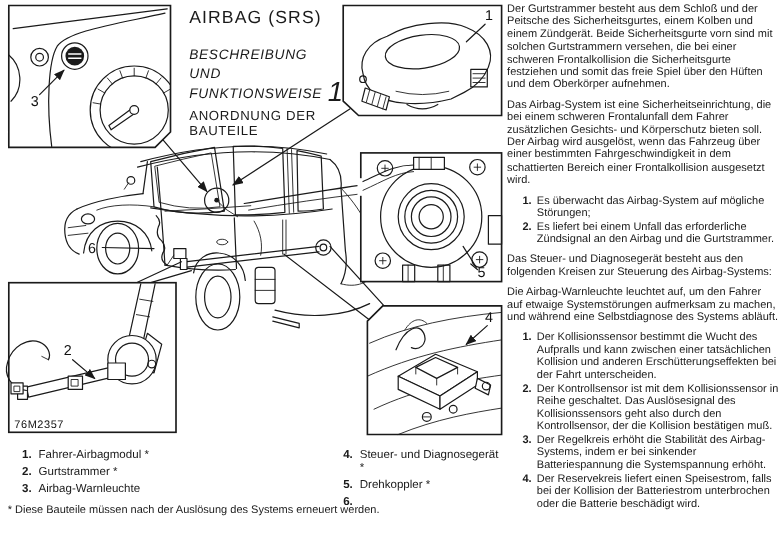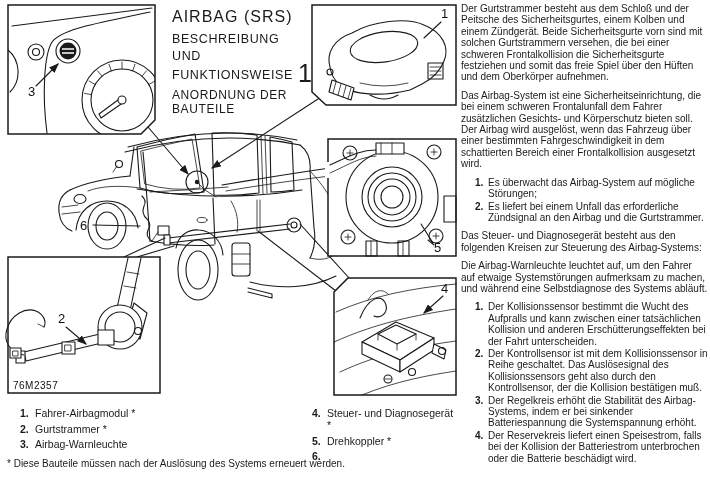--- a/index.html
+++ b/index.html
@@ -18,7 +18,7 @@
   
   .title-block{position:absolute;left:172px;top:8px;width:135px;}
   .title-main{font-size:16px;letter-spacing:1px;font-weight:400;}
-  .title-sub{font-size:12.5px;letter-spacing:.6px;margin-top:5px;line-height:17px;}
+  .title-sub{font-size:12.5px;letter-spacing:.6px;margin-top:16px;line-height:17px;font-style:italic;}
   .big-num{font-size:25px;margin-left:5px;vertical-align:-3px;}
   .title-heading{font-size:12px;letter-spacing:.6px;margin-top:4px;}
   

